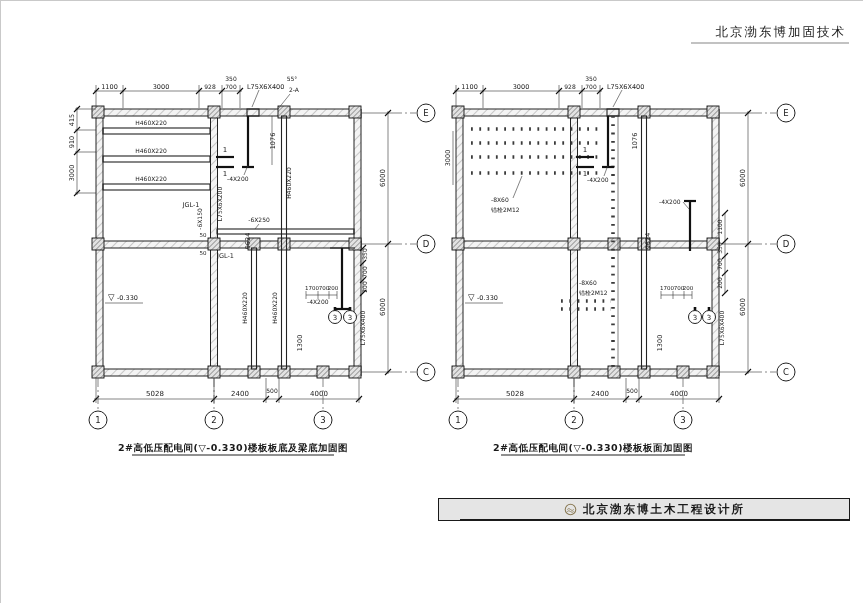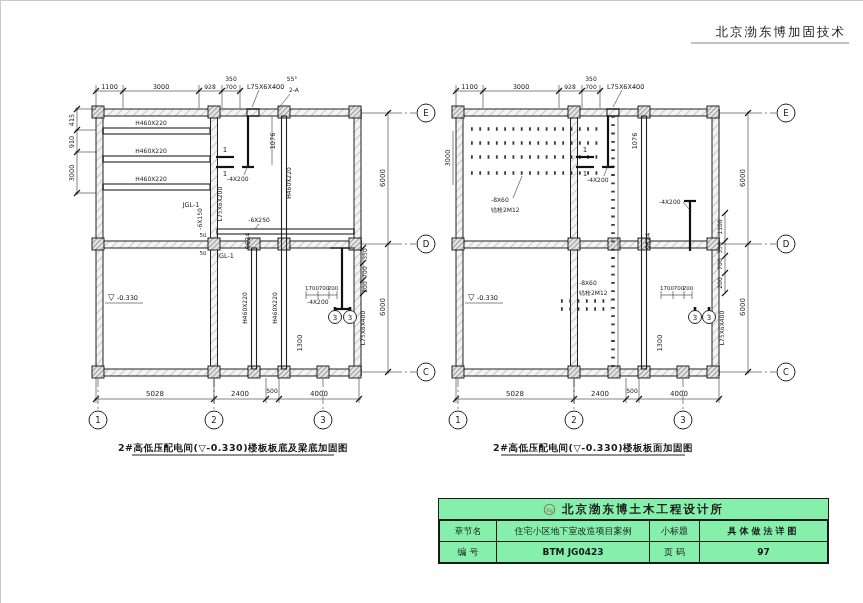--- a/index.html
+++ b/index.html
@@ -19,7 +19,7 @@
   .st{stroke:#3a3a3a;stroke-width:3.6;stroke-dasharray:1.8 6.5;fill:none}
   .bub{fill:#fff;stroke:#222;stroke-width:1}
   
-  .titleblock{position:absolute;left:437px;top:497px;width:389px;border:1.6px solid #1a1a1a;background:#86efac;}
+  .titleblock{position:absolute;left:437px;top:497px;width:389px;border:1.6px solid #1a1a1a;background:#e5e5e5;padding-left:21px;}
   .tb-head{display:flex;align-items:center;justify-content:center;gap:6px;height:20px;
            border-bottom:1.2px solid #1a1a1a;}
   .tb-name{font-size:11.5px;font-weight:bold;letter-spacing:2px;font-family:"DejaVu Serif",serif;color:#1a1a1a;}

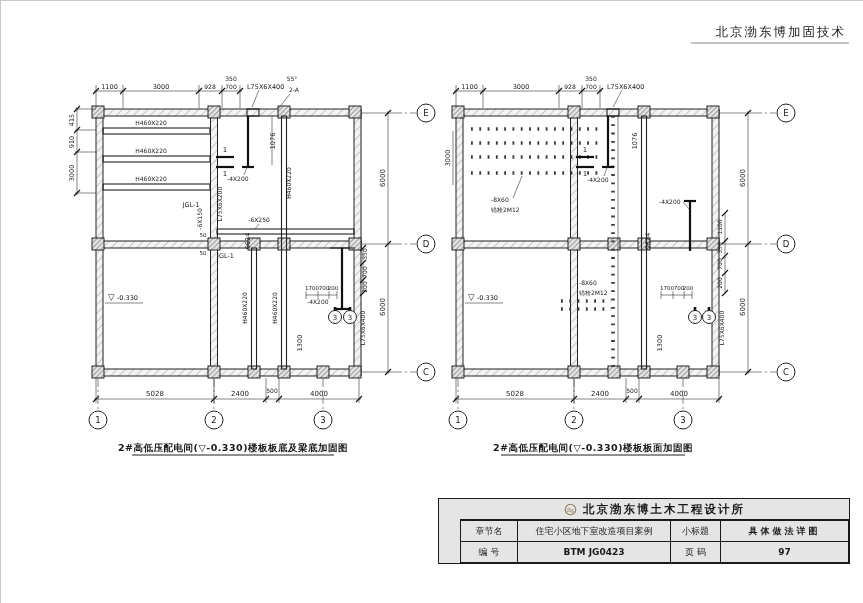--- a/index.html
+++ b/index.html
@@ -438,22 +438,6 @@
     </svg>
     <span class="tb-name">北京渤东博土木工程设计所</span>
   </div>
-  <table class="tb">
-    <tbody>
-          <tr>
-      <td class="w1">章节名</td>
-      <td class="w2">住宅小区地下室改造项目案例</td>
-      <td class="w3">小标题</td>
-      <td class="big">具体做法详图</td>
-    </tr>
-    <tr>
-      <td class="w1">编 号</td>
-      <td class="w2 bold">BTM JG0423</td>
-      <td class="w3">页 码</td>
-      <td class="bold">97</td>
-    </tr>
-  </tbody>
-      </table>
 </div>
 
 </div>

